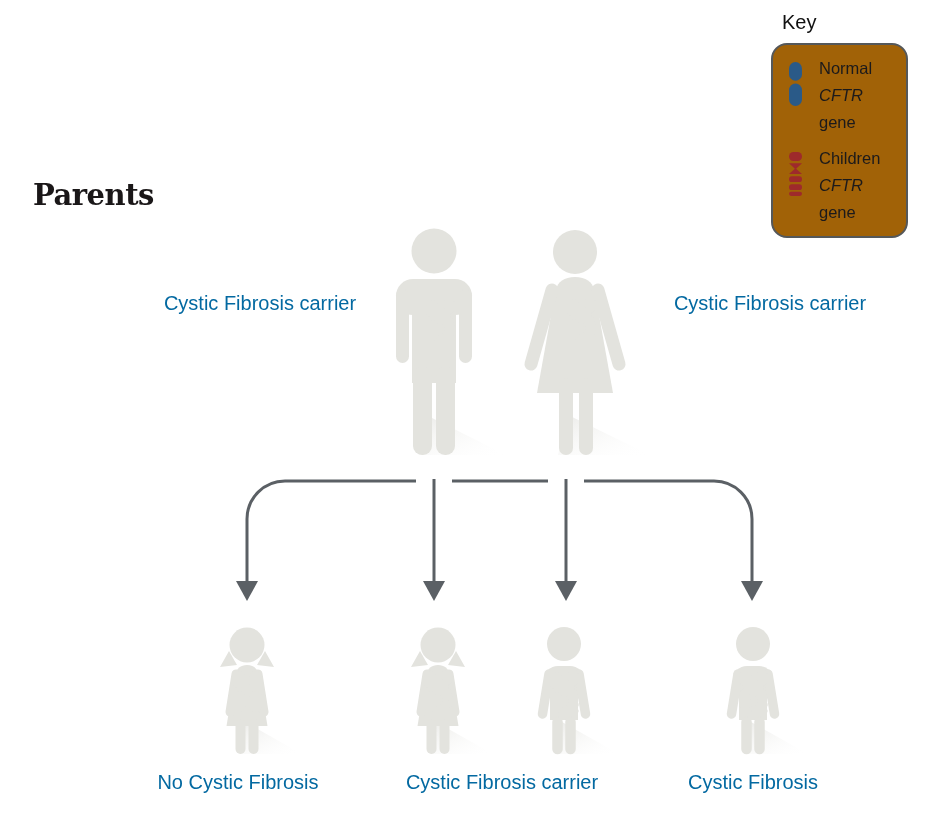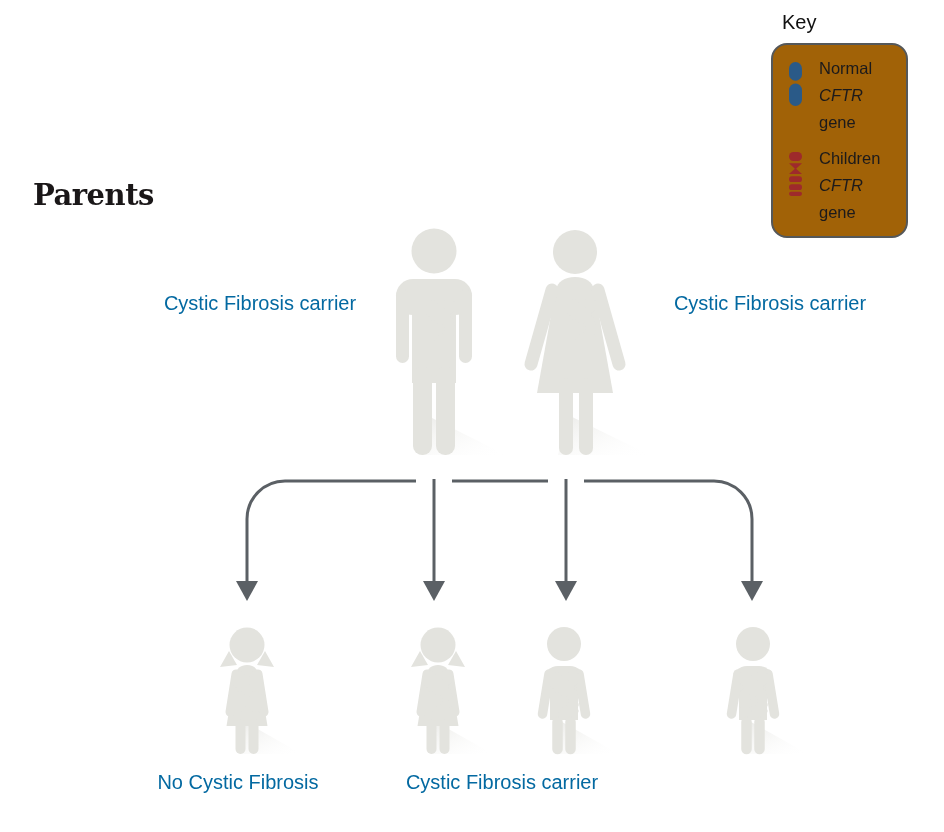--- a/index.html
+++ b/index.html
@@ -243,6 +243,7 @@
 
   <div class="cap-label" style="left:108px;top:771px">No Cystic Fibrosis</div>
   <div class="cap-label" style="left:372px;top:771px">Cystic Fibrosis carrier</div>
+  <div class="cap-label" style="left:623px;top:771px">Cystic Fibrosis</div>
 
 </div>
 

